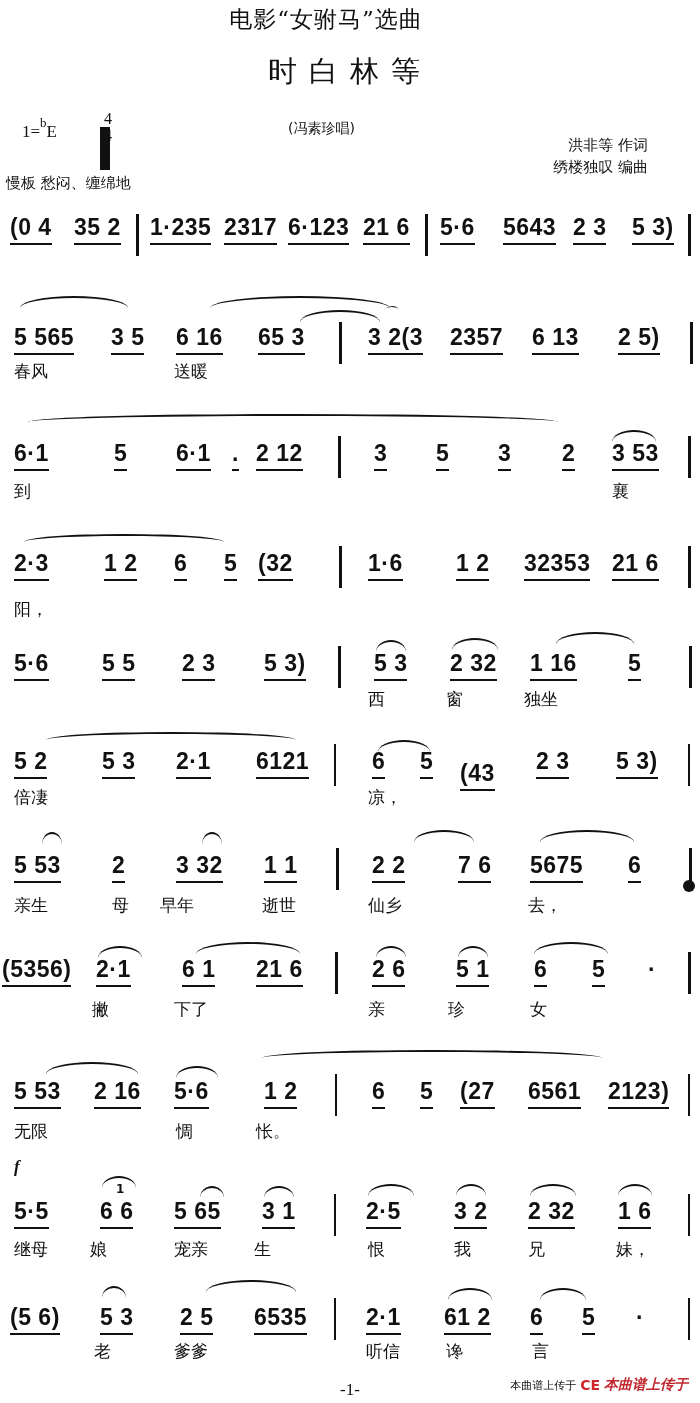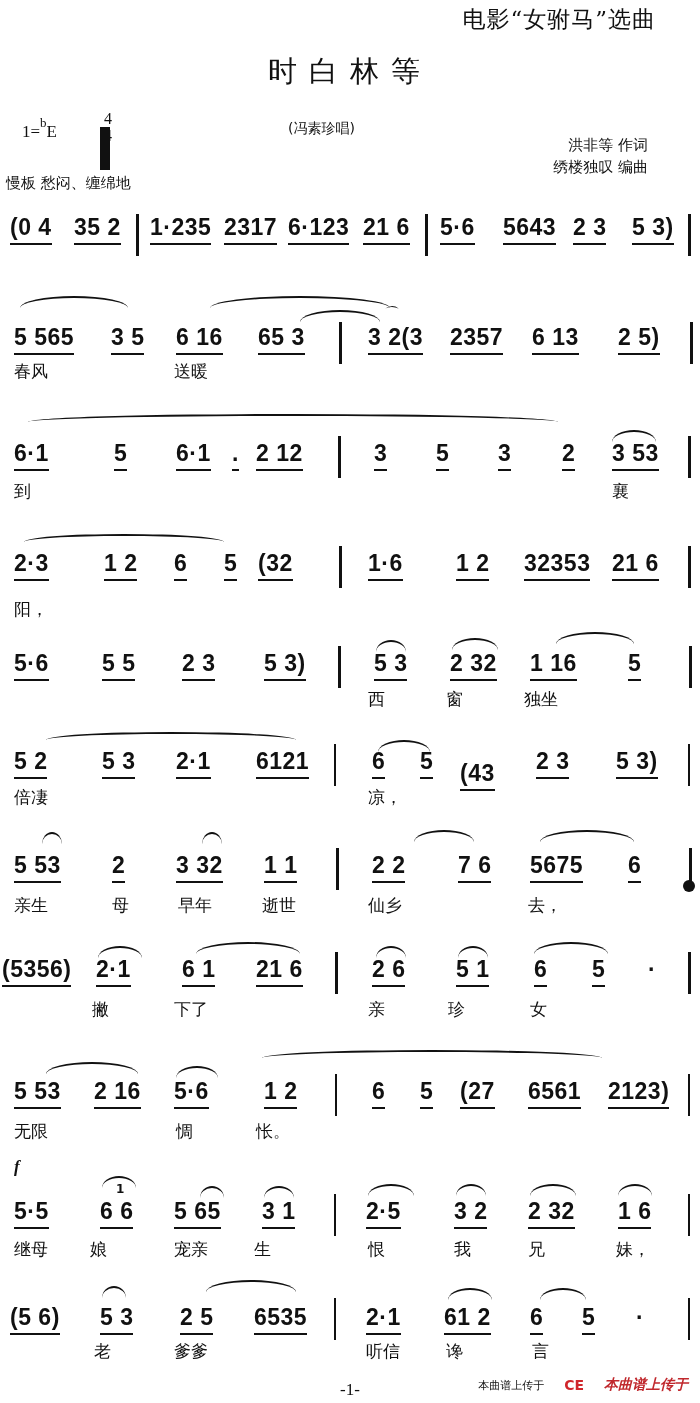--- a/index.html
+++ b/index.html
@@ -5,7 +5,7 @@
   html, body { margin:0; padding:0; background:#ffffff; }
   body { width:700px; height:1403px; position:relative; overflow:hidden; color:#111; font-family:"DejaVu Sans", sans-serif; }
   .abs { position:absolute; }
-  .title1 { left:12px; width:644px; top:4px; text-align:right; font-size:23px; font-family:"DejaVu Serif", serif; letter-spacing:1px; }
+  .title1 { left:4px; width:644px; top:4px; text-align:center; font-size:23px; font-family:"DejaVu Serif", serif; letter-spacing:1px; }
   .title2 { left:0; width:700px; top:52px; text-align:center; font-size:29px; font-family:"DejaVu Serif", serif; letter-spacing:12px; }
   .key { left:22px; top:118px; font-family:"Liberation Serif", serif; font-size:17px; }
   .key sup { font-size:13px; position:relative; top:-3px; }

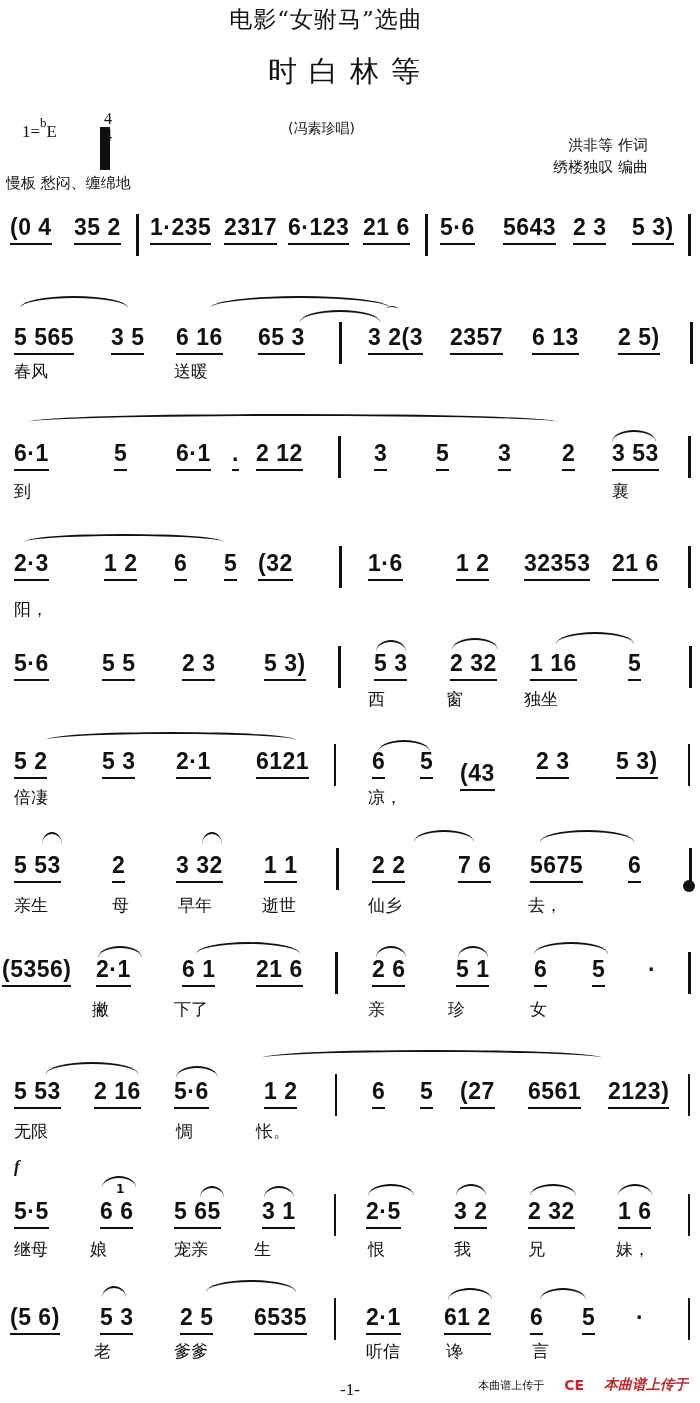--- a/index.html
+++ b/index.html
@@ -170,7 +170,7 @@
   <div class="endball" style="left:683px;top:54px"></div>
   <span class="lyric" style="left:14px;top:68px">亲生</span>
   <span class="lyric" style="left:112px;top:68px">母</span>
-  <span class="lyric" style="left:178px;top:68px">早年</span>
+  <span class="lyric" style="left:160px;top:68px">早年</span>
   <span class="lyric" style="left:262px;top:68px">逝世</span>
   <span class="lyric" style="left:368px;top:68px">仙乡</span>
   <span class="lyric" style="left:528px;top:68px">去，</span>

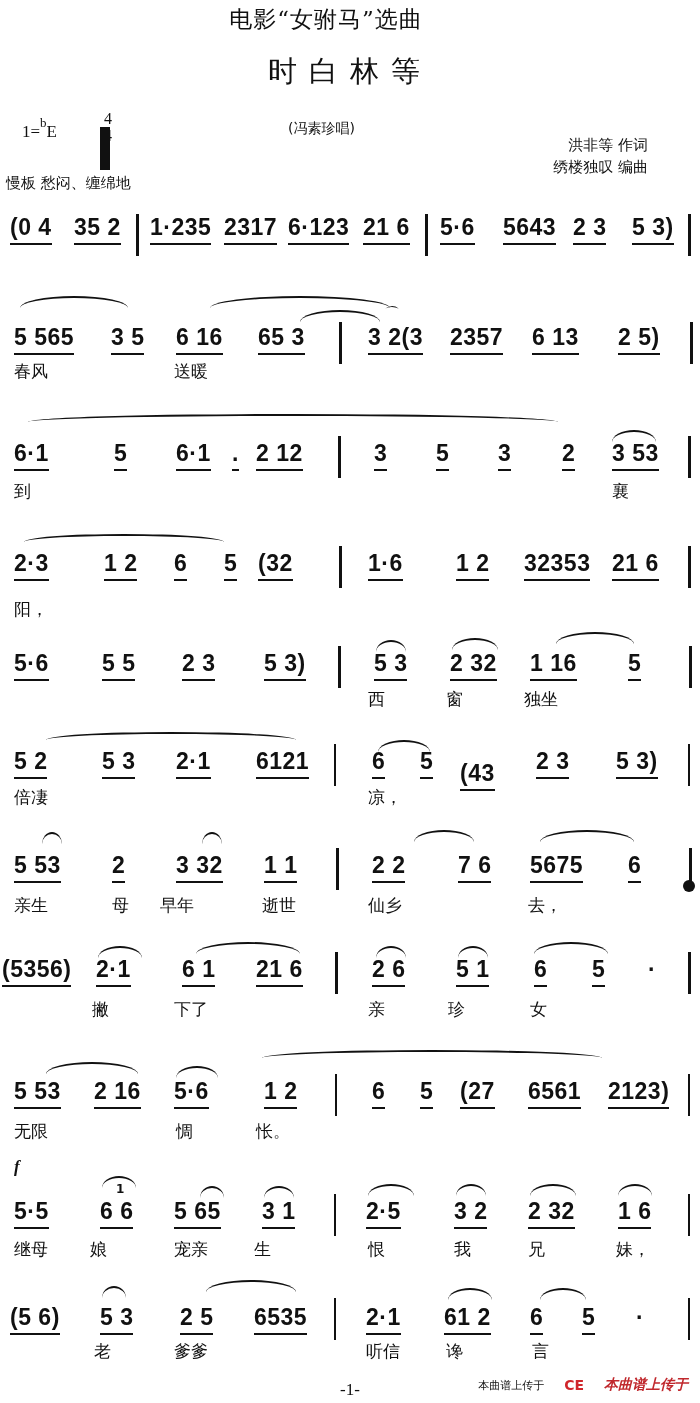--- a/index.html
+++ b/index.html
@@ -22,7 +22,7 @@
   .lyric { position:absolute; font-family:"DejaVu Serif", serif; font-size:17px; white-space:pre; }
   .slur { position:absolute; border-top:2px solid #111; border-radius:50% 50% 0 0 / 100% 100% 0 0; height:10px; }
   .pagenum { left:0; width:700px; top:1380px; text-align:center; font-family:"Liberation Serif", serif; font-size:17px; }
-  .upload { right:12px; top:1376px; font-size:11px; display:flex; align-items:center; gap:20px; }
+  .upload { right:12px; top:1376px; font-size:11px; display:flex; align-items:center; gap:4px; }
   .logo-c { color:#d0262b; font-weight:bold; font-size:14px; }
   .logo-text { color:#c0282d; font-weight:bold; font-style:italic; font-size:14px; }
   .dyn { left:14px; top:1157px; font-family:"Liberation Serif", serif; font-style:italic; font-weight:bold; font-size:17px; }

